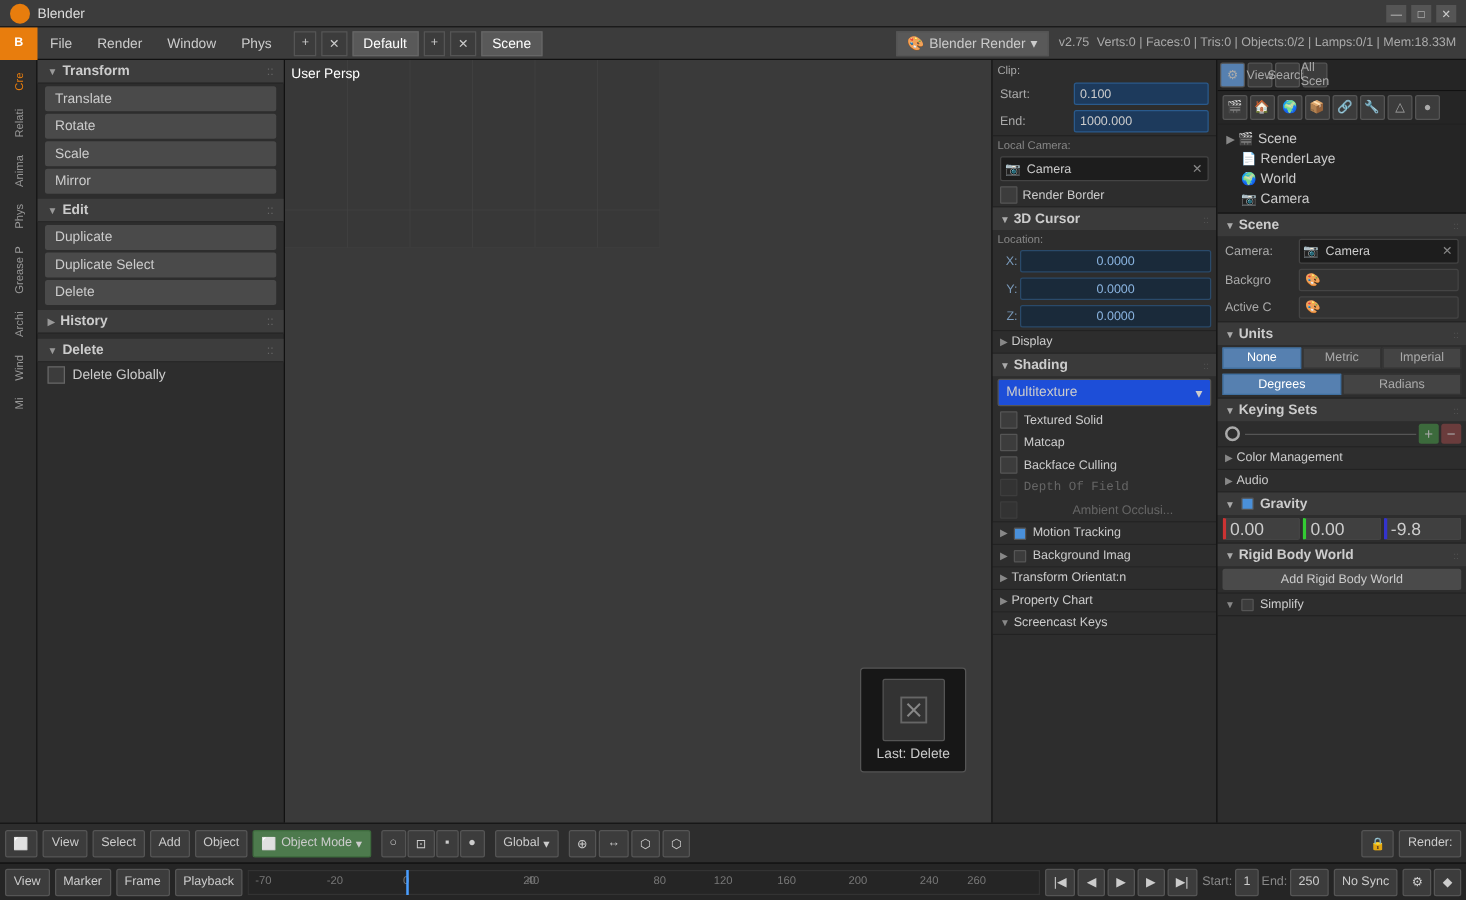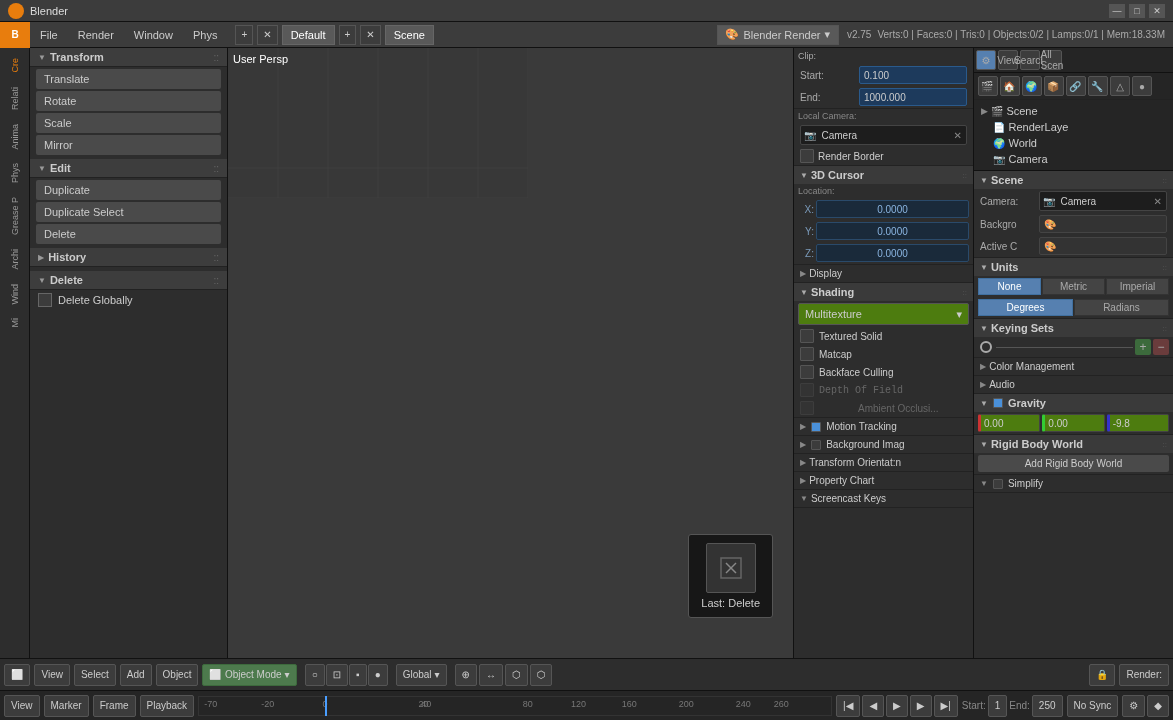--- a/index.html
+++ b/index.html
@@ -306,7 +306,7 @@
     
     
     .shading-dropdown {
-      background: #4d7c0f;
+      background: #1d4ed8;
       border: 1px solid #555;
       border-radius: 2px;
       color: #ccc;

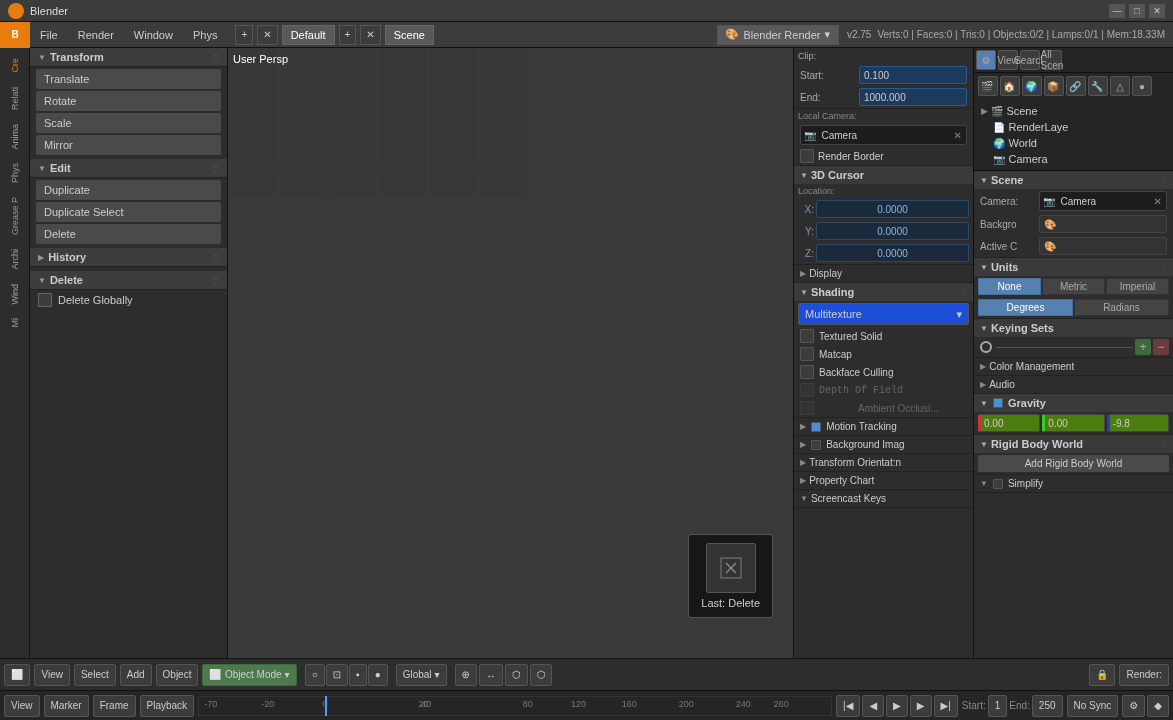--- a/index.html
+++ b/index.html
@@ -400,11 +400,11 @@
     }
     .gravity-field {
       flex: 1;
-      background: #4d7c0f;
+      background: #404040;
       border: 1px solid #444;
       border-radius: 2px;
       color: #ccc;
-      font-size: 10px;
+      font-size: 14px;
       padding: 1px 3px;
       height: 18px;
       display: flex; align-items: center;

